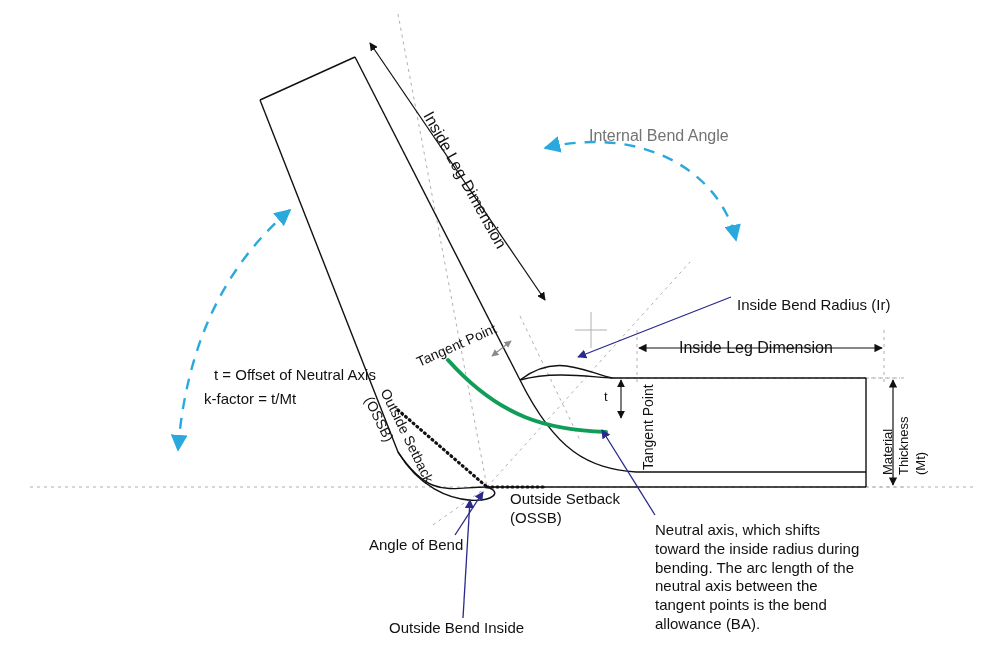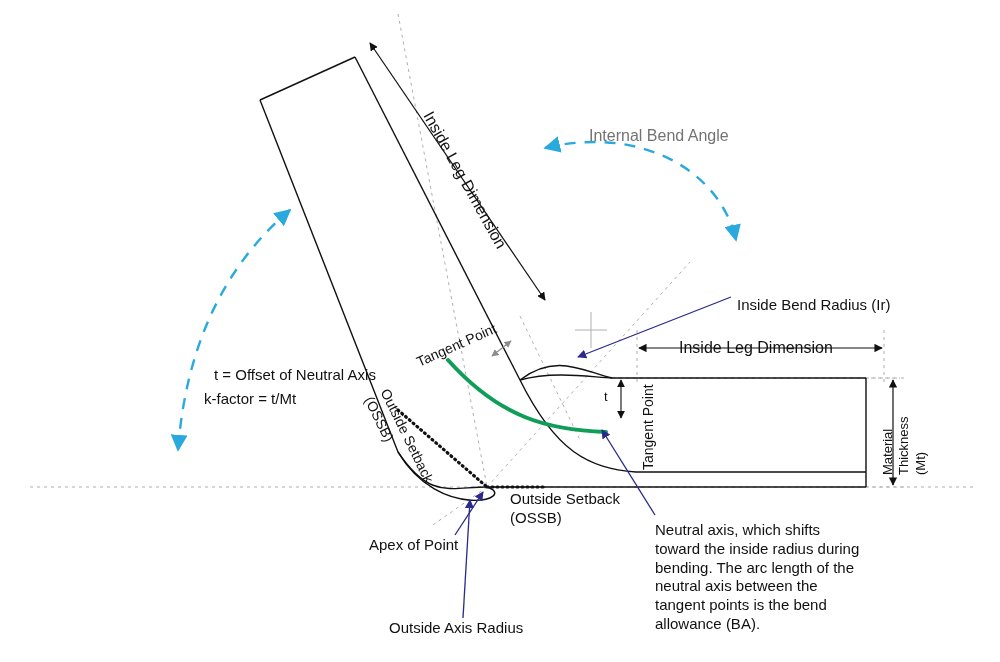--- a/index.html
+++ b/index.html
@@ -143,7 +143,7 @@
 Thickness
 (Mt)</div>
 
-  <div class="lbl blk f15" style="left:369px;top:536px;">Apex of Point</div>
+  <div class="lbl blk f15" style="left:369px;top:536px;">Angle of Bend</div>
 
   <div class="lbl blk f15" style="left:389px;top:619px;">Outside Axis Radius</div>
 

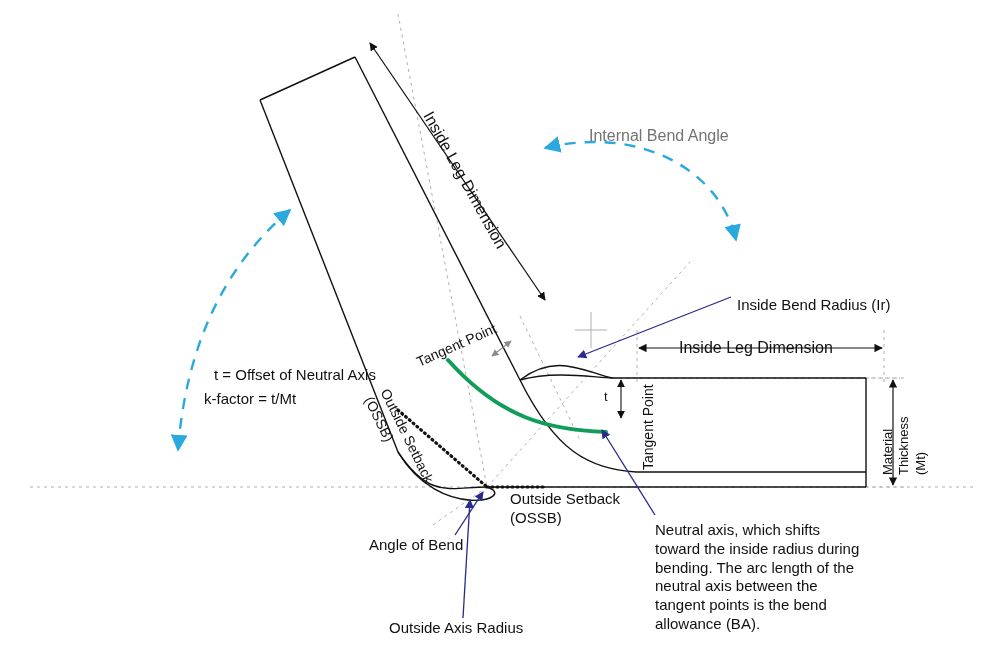--- a/index.html
+++ b/index.html
@@ -145,7 +145,7 @@
 
   <div class="lbl blk f15" style="left:369px;top:536px;">Angle of Bend</div>
 
-  <div class="lbl blk f15" style="left:389px;top:619px;">Outside Axis Radius</div>
+  <div class="lbl blk f15" style="left:389px;top:619px;">Outside Bend Inside</div>
 
   <div class="lbl blk f15" style="left:655px;top:521px;">Neutral axis, which shifts
 toward the inside radius during

